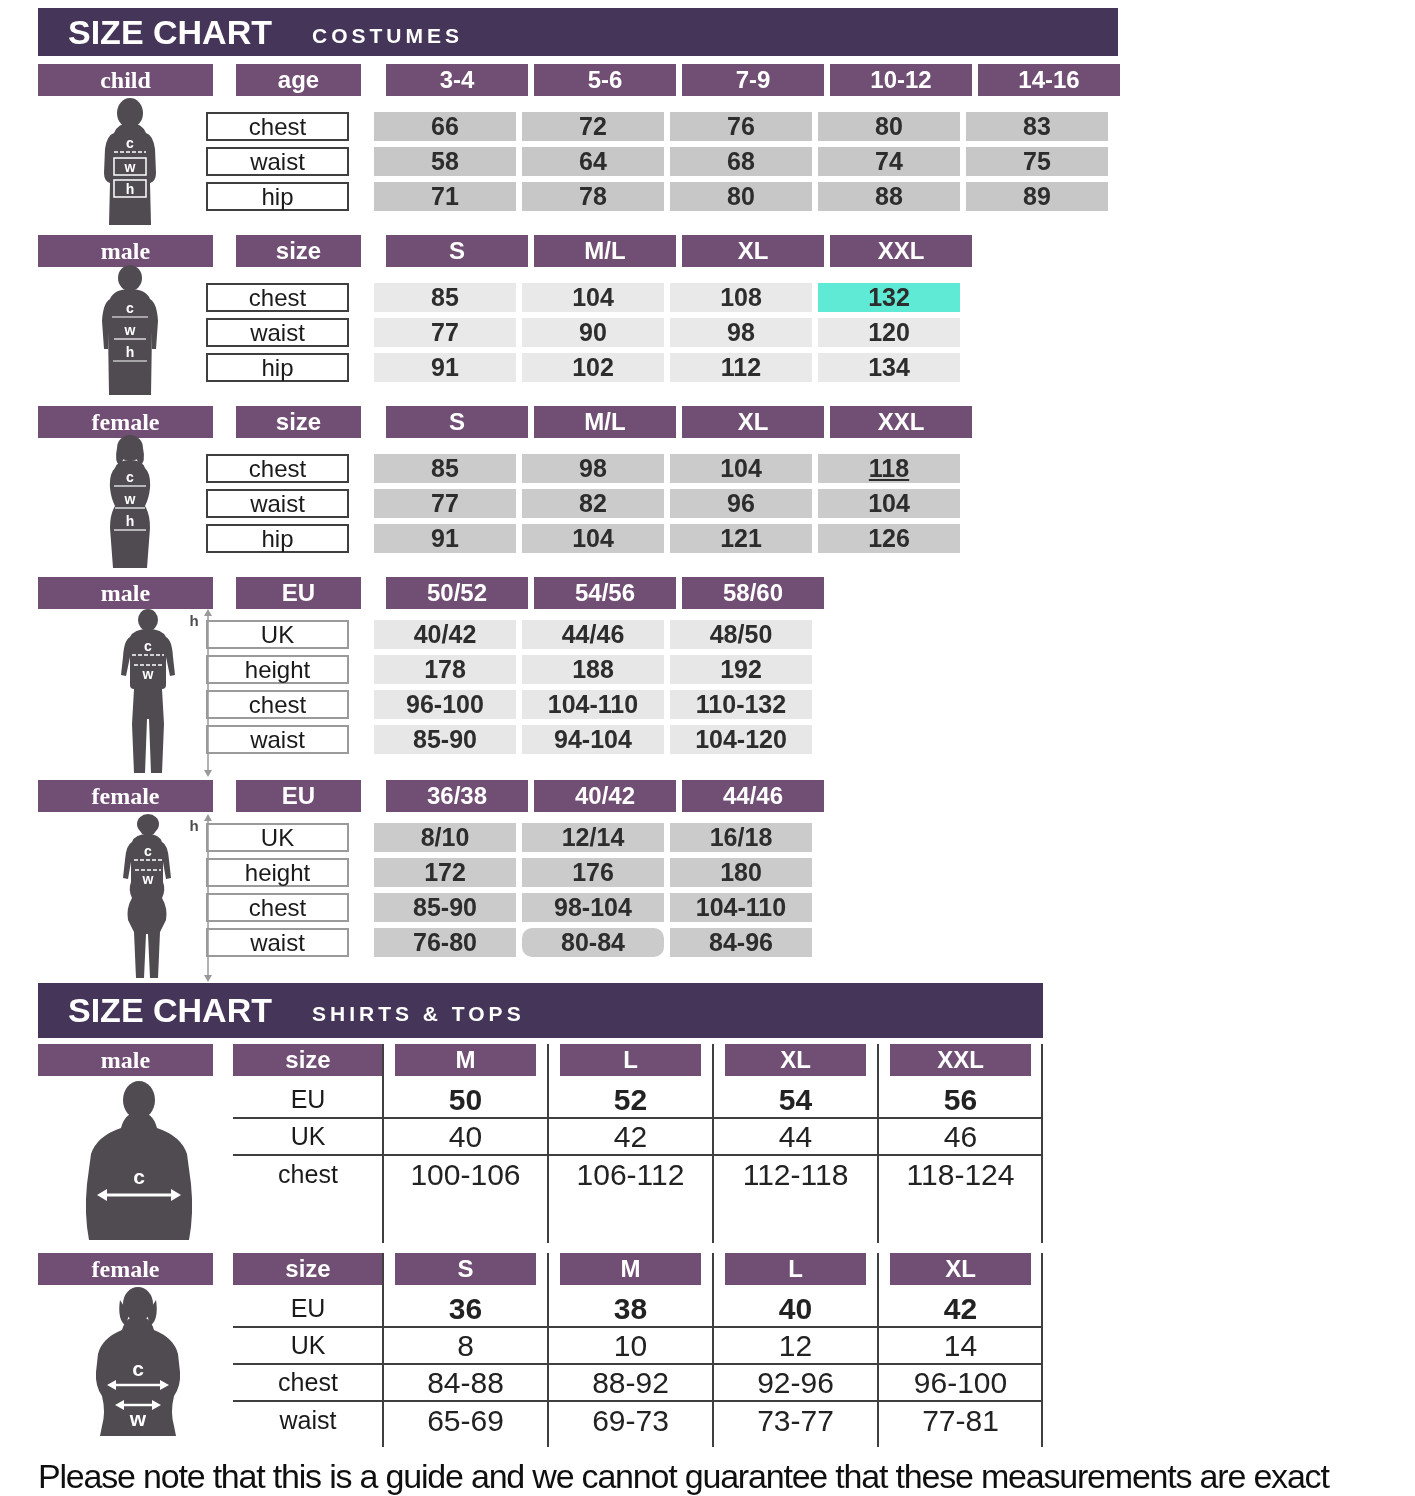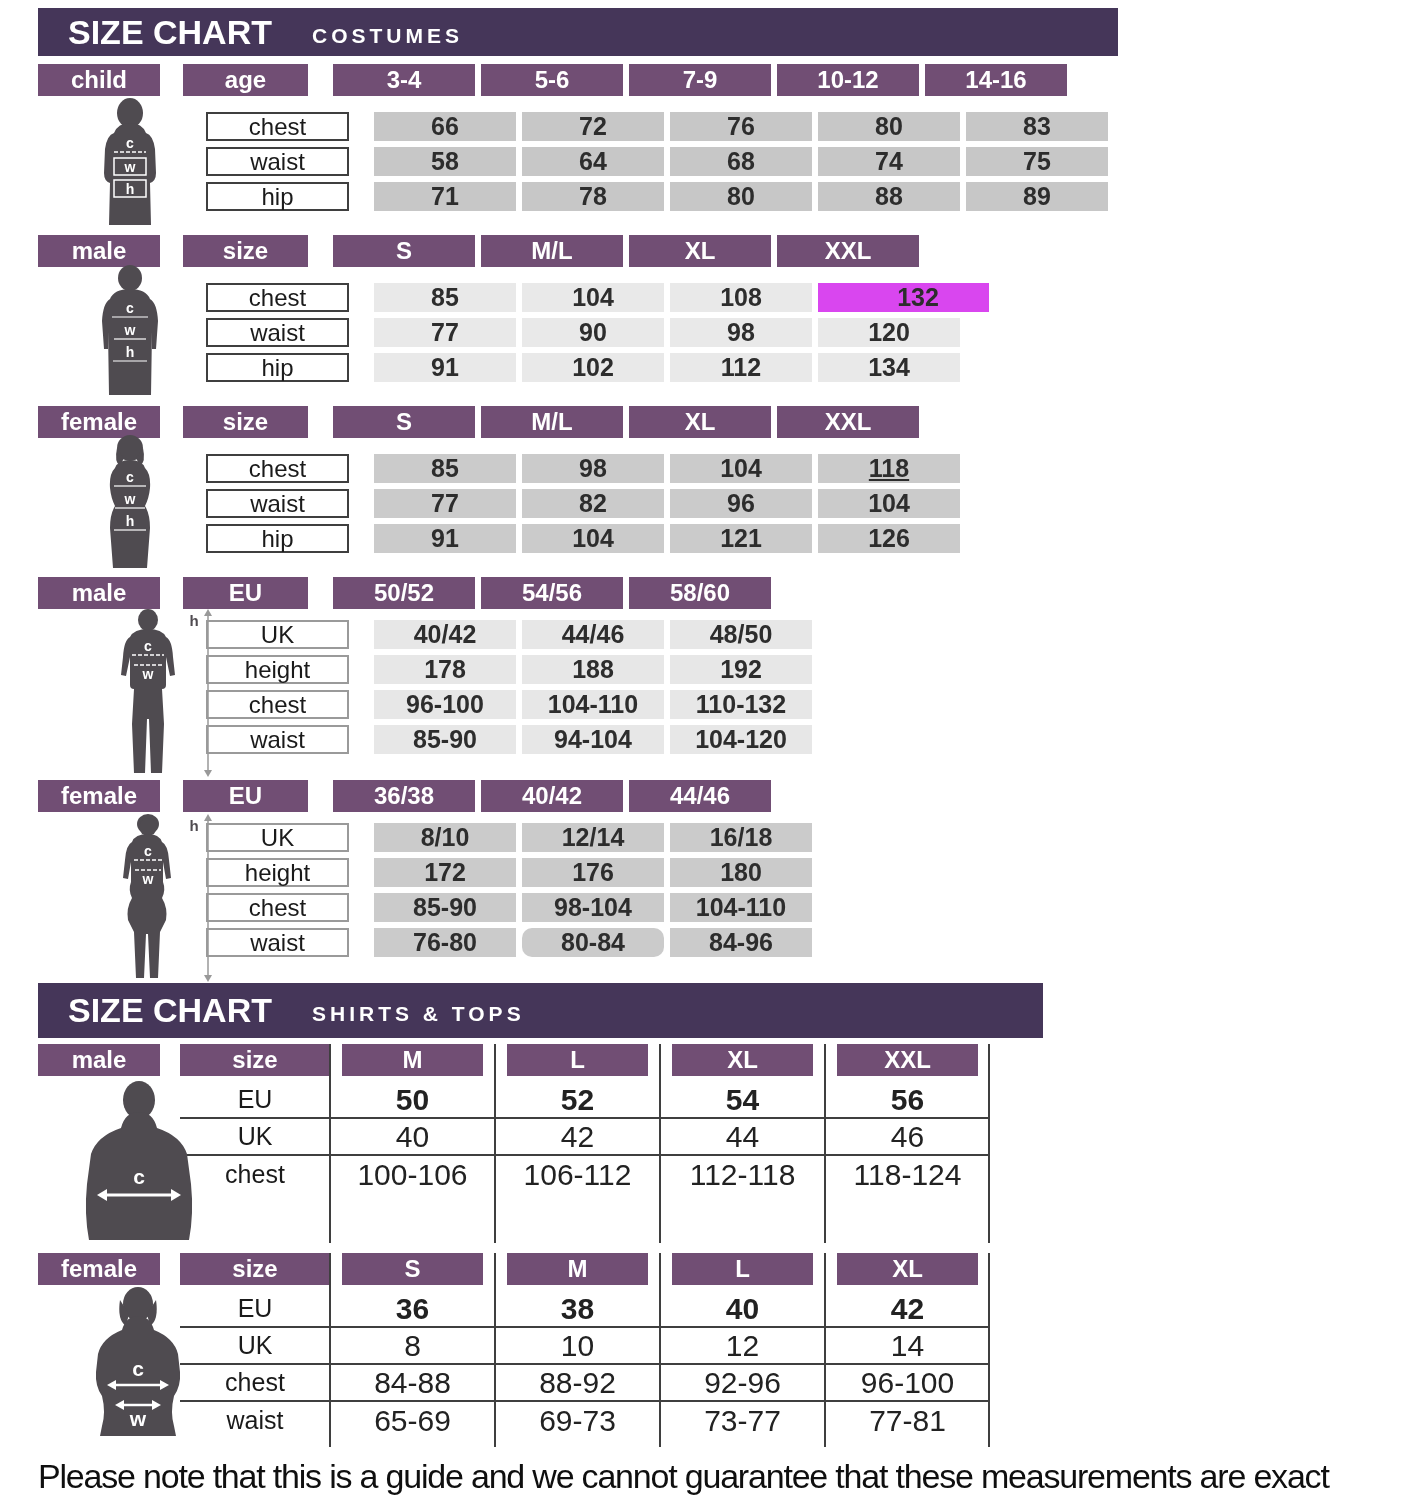--- a/index.html
+++ b/index.html
@@ -16,7 +16,7 @@
   .sec{position:relative;margin-bottom:24px;}
   .hrow,.drow{display:flex;column-gap:6px;}
   .hcell{background:#714e74;color:#fff;font-weight:bold;font-size:24px;text-align:center;height:32px;line-height:32px;}
-  .cat{width:122px;margin-right:17px;}
+  .cat{width:175px;margin-right:17px;font-family:Liberation Serif, serif;}
   .lblh{width:125px;margin-right:19px;}
   .colh{width:142px;}
   .rows{margin-top:16px;display:flex;flex-direction:column;row-gap:6px;}

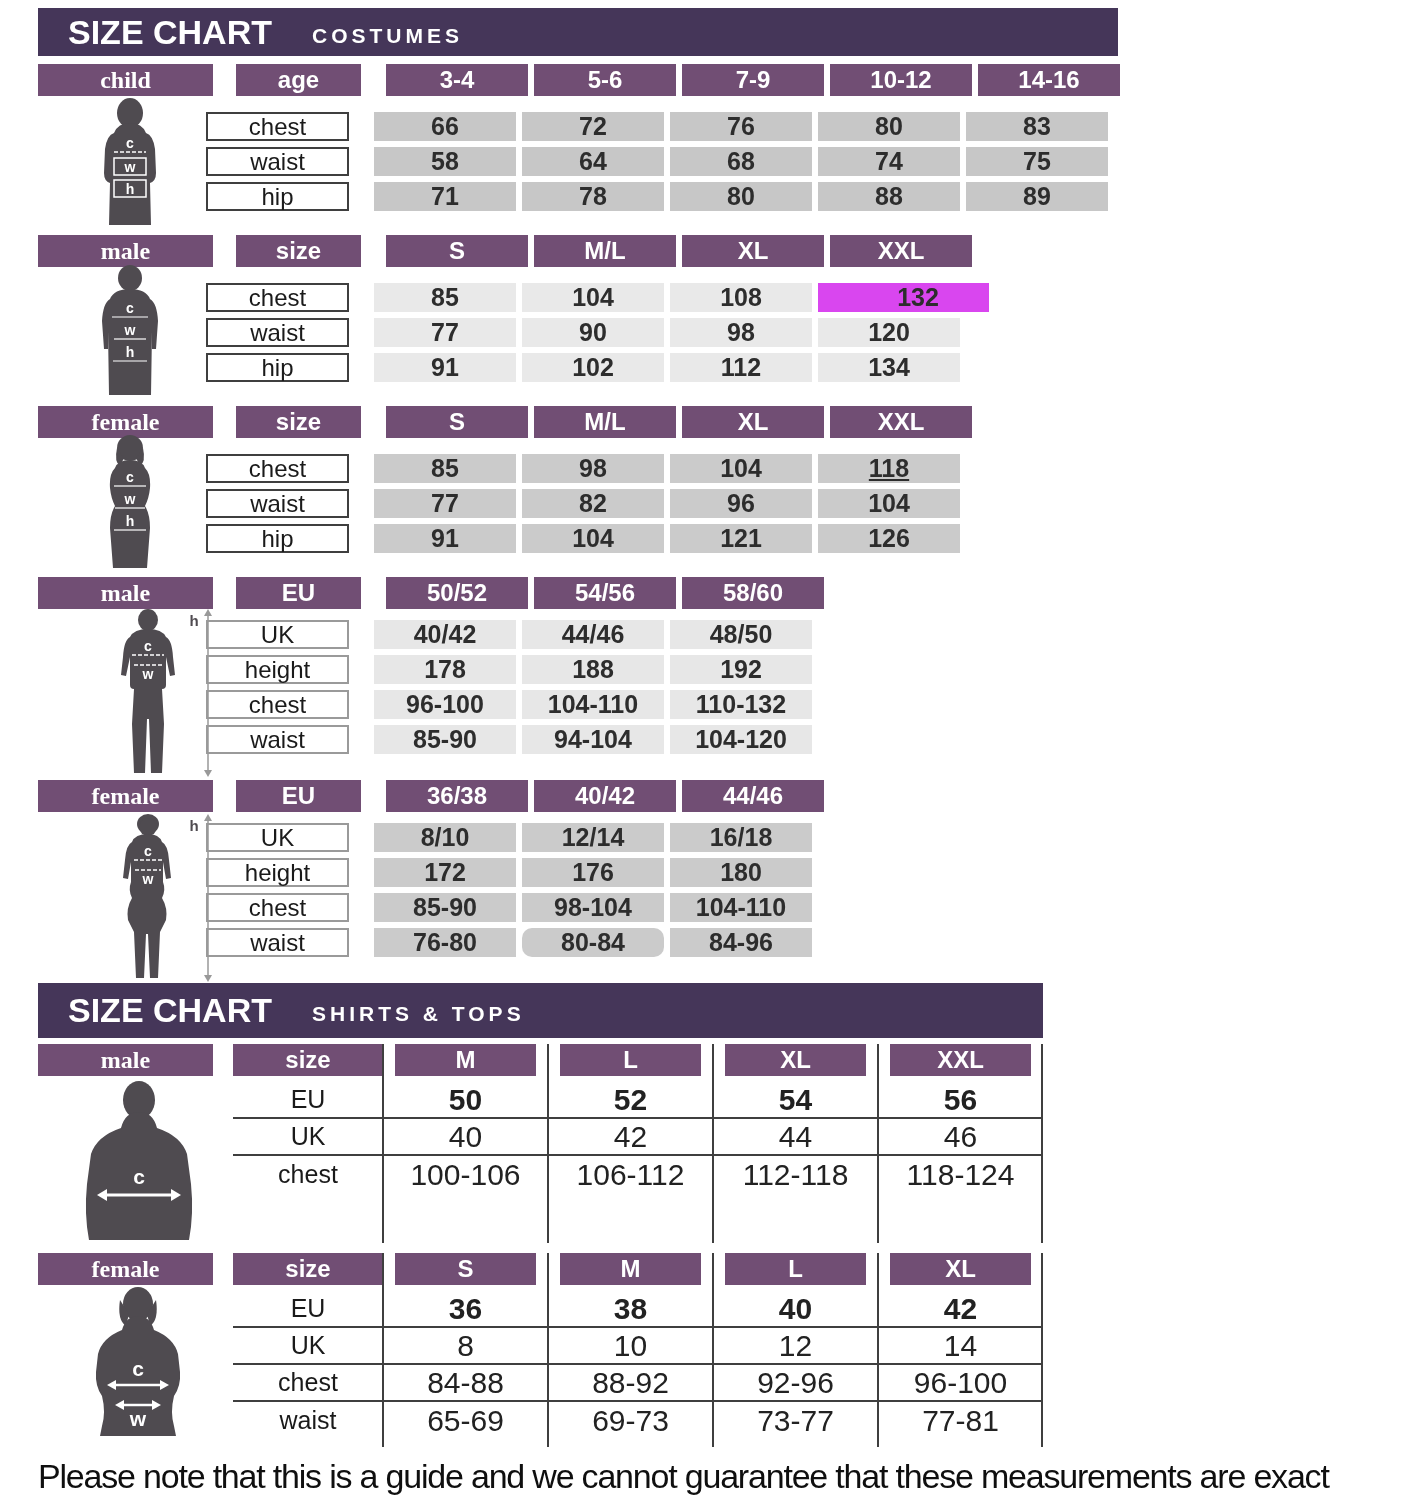--- a/index.html
+++ b/index.html
@@ -136,7 +136,7 @@
             <div class="cell" style="background: rgb(233, 233, 233);">85</div>
             <div class="cell" style="background: rgb(233, 233, 233);">104</div>
             <div class="cell" style="background: rgb(233, 233, 233);">108</div>
-            <div class="cell" style="background: #d946ef; padding-left: 29px;">132</div>
+            <div class="cell" style="background: #5eead4;">132</div>
           </div>
           <div class="drow">
             <div class="spacer"></div>

